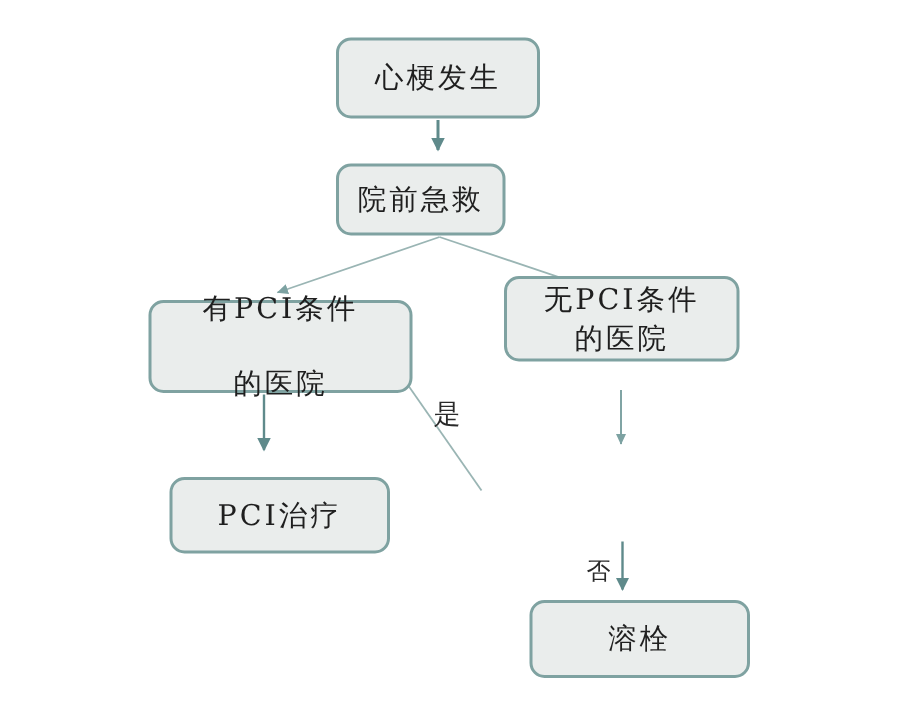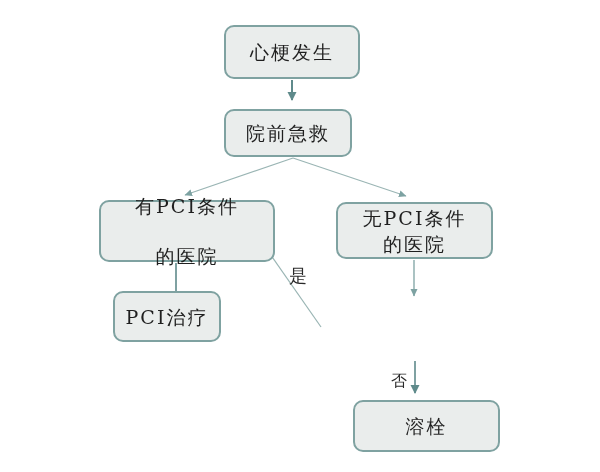--- a/index.html
+++ b/index.html
@@ -74,7 +74,7 @@
     <span>心梗发生</span>
   </div>
 
-  <div class="node" style="left:224px; top:109px; width:128px; height:48px;">
+  <div class="node" style="left:224px; top:109px; width:113px; height:48px;">
     <span>院前急救</span>
   </div>
 

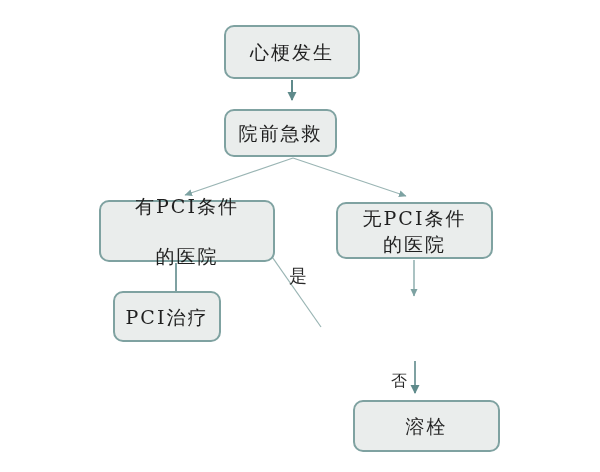--- a/index.html
+++ b/index.html
@@ -83,7 +83,7 @@
     <span>的医院</span>
   </div>
 
-  <div class="node" style="left:336px; top:202px; width:157px; height:57px;">
+  <div class="node" style="left:336px; top:184px; width:157px; height:57px;">
     <span>无PCI条件</span>
     <span>的医院</span>
   </div>

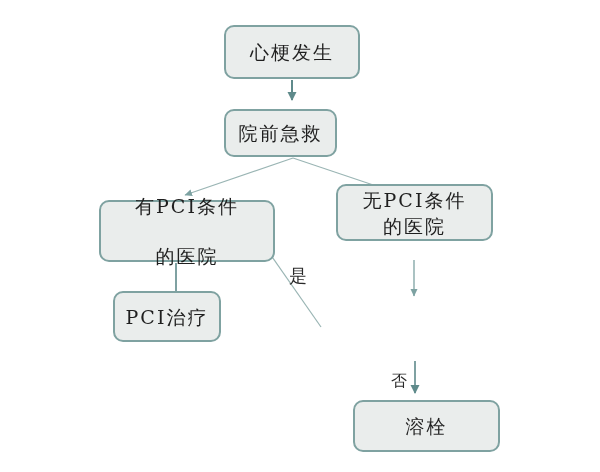--- a/index.html
+++ b/index.html
@@ -88,7 +88,7 @@
     <span>的医院</span>
   </div>
 
-  <div class="node" style="left:113px; top:291px; width:108px; height:51px;">
+  <div class="node" style="left:113px; top:318px; width:147px; height:51px;">
     <span>PCI治疗</span>
   </div>
 

